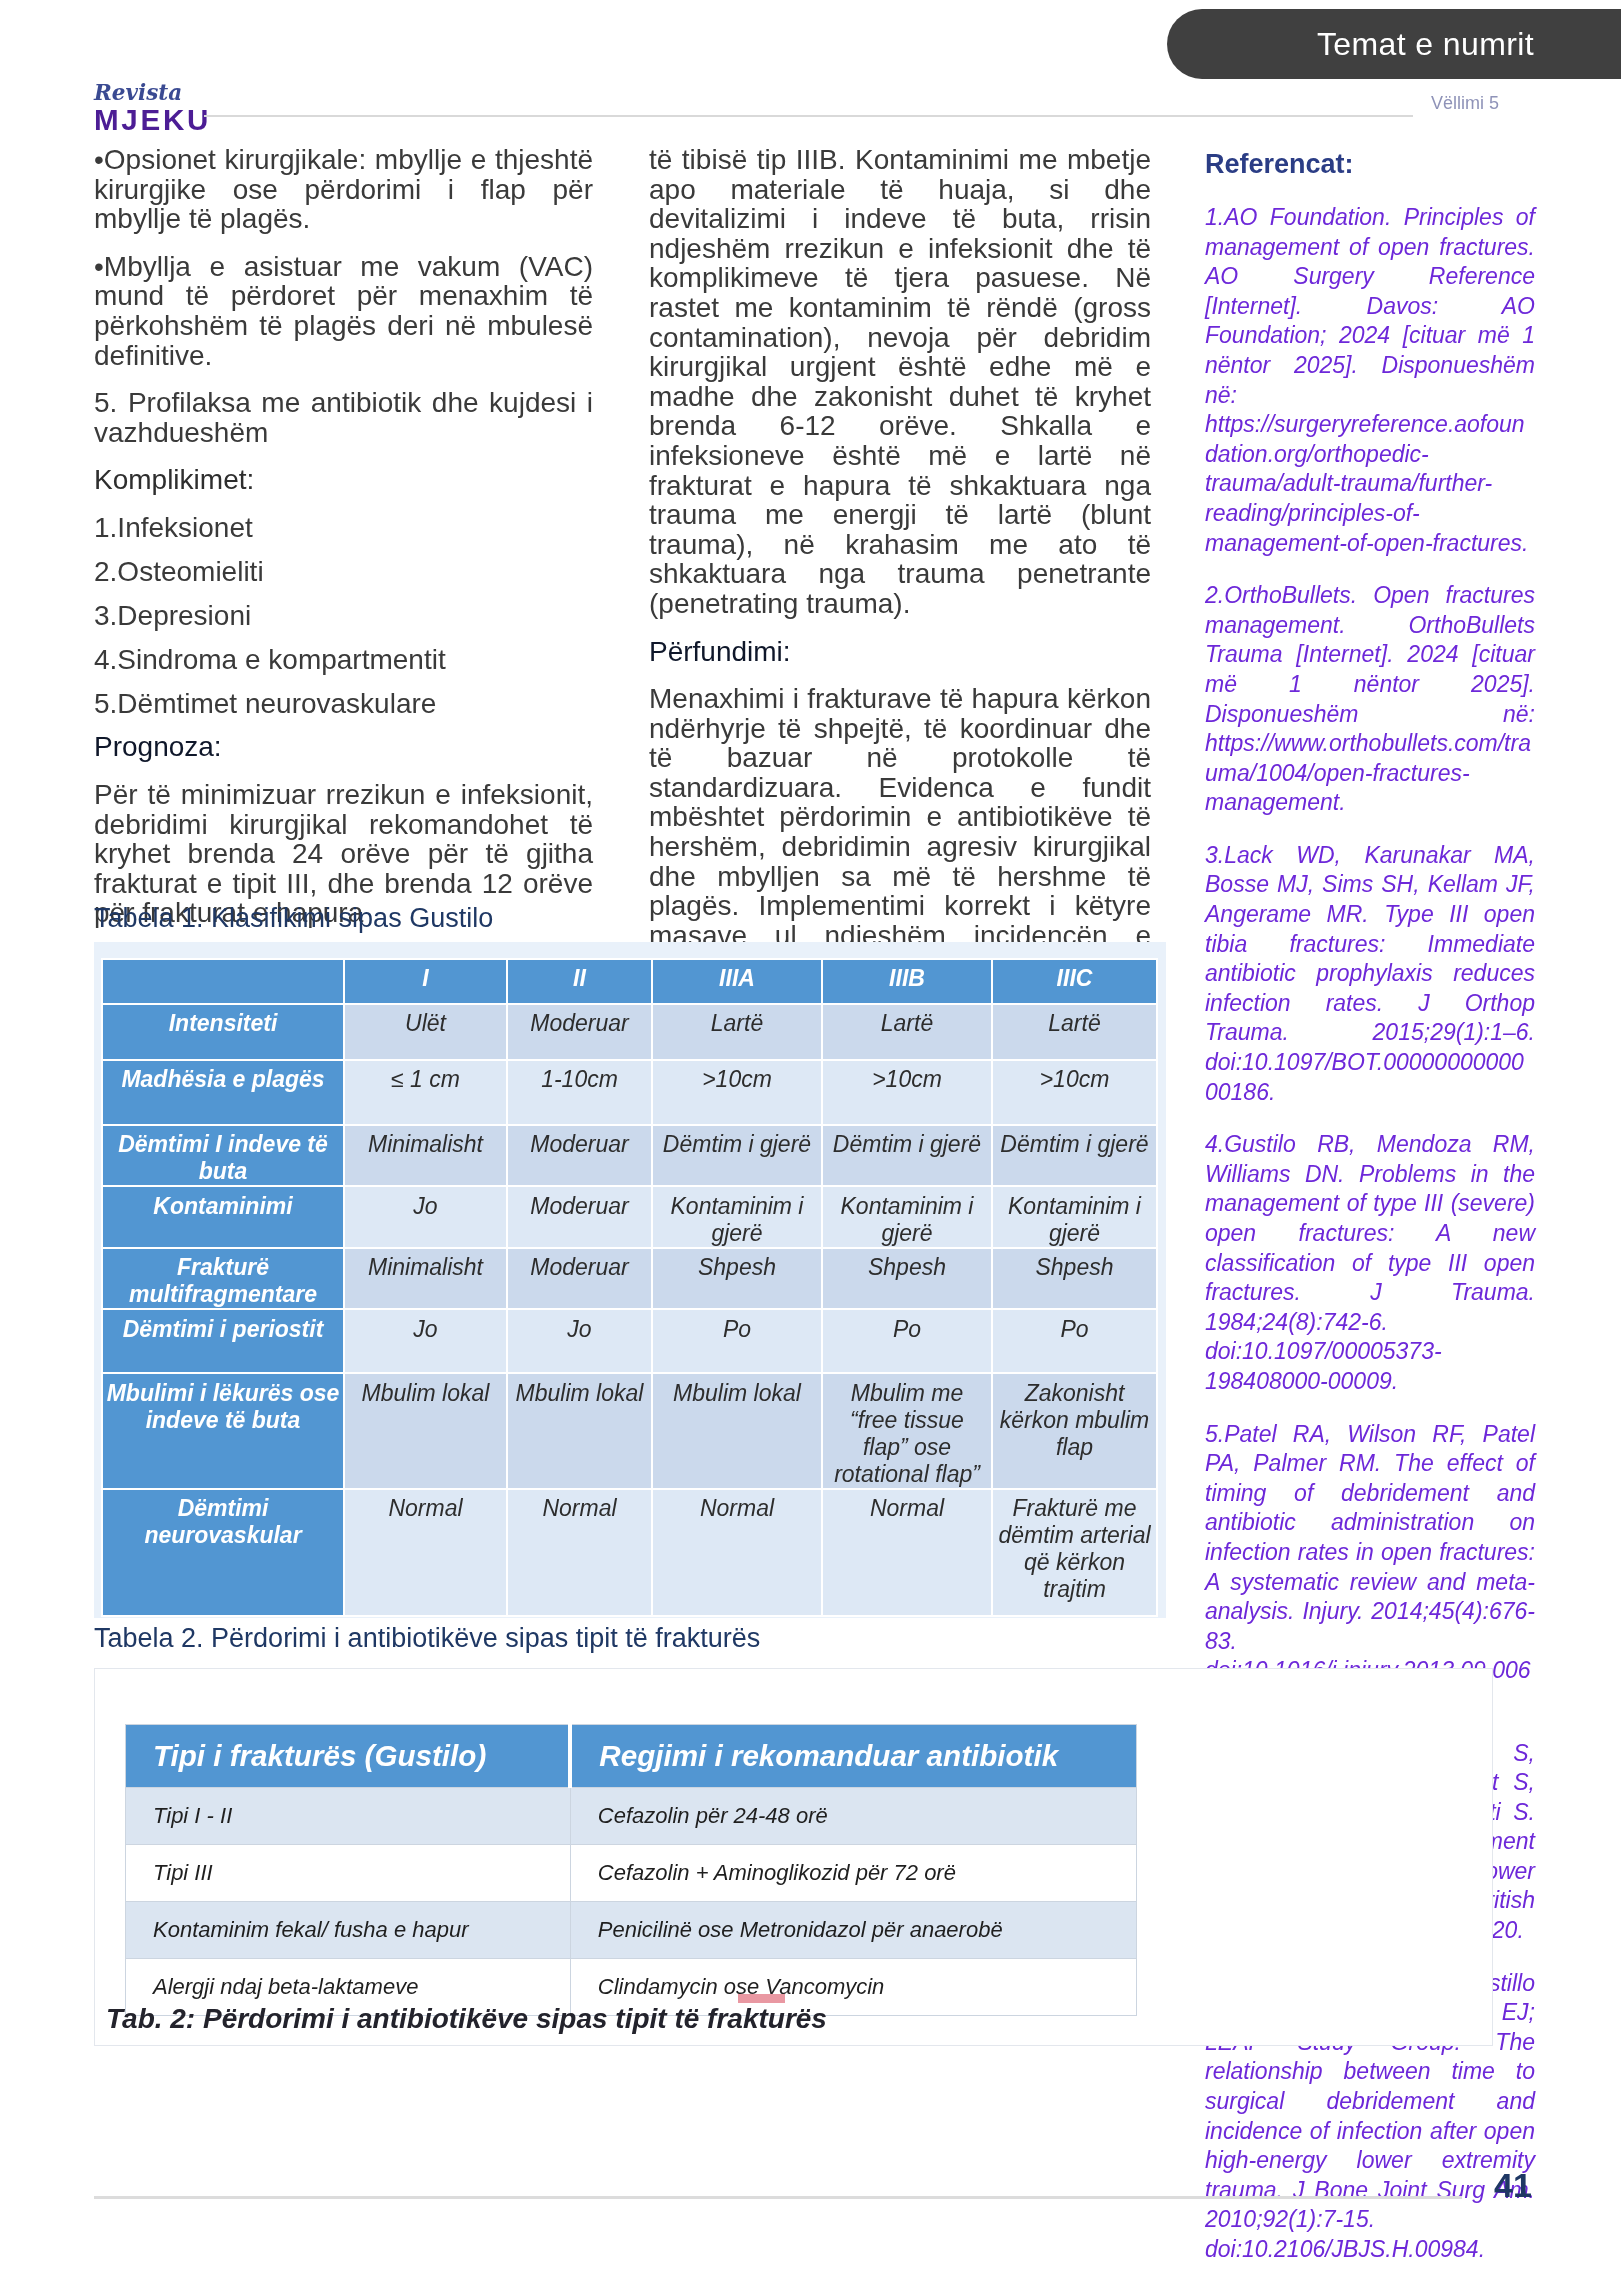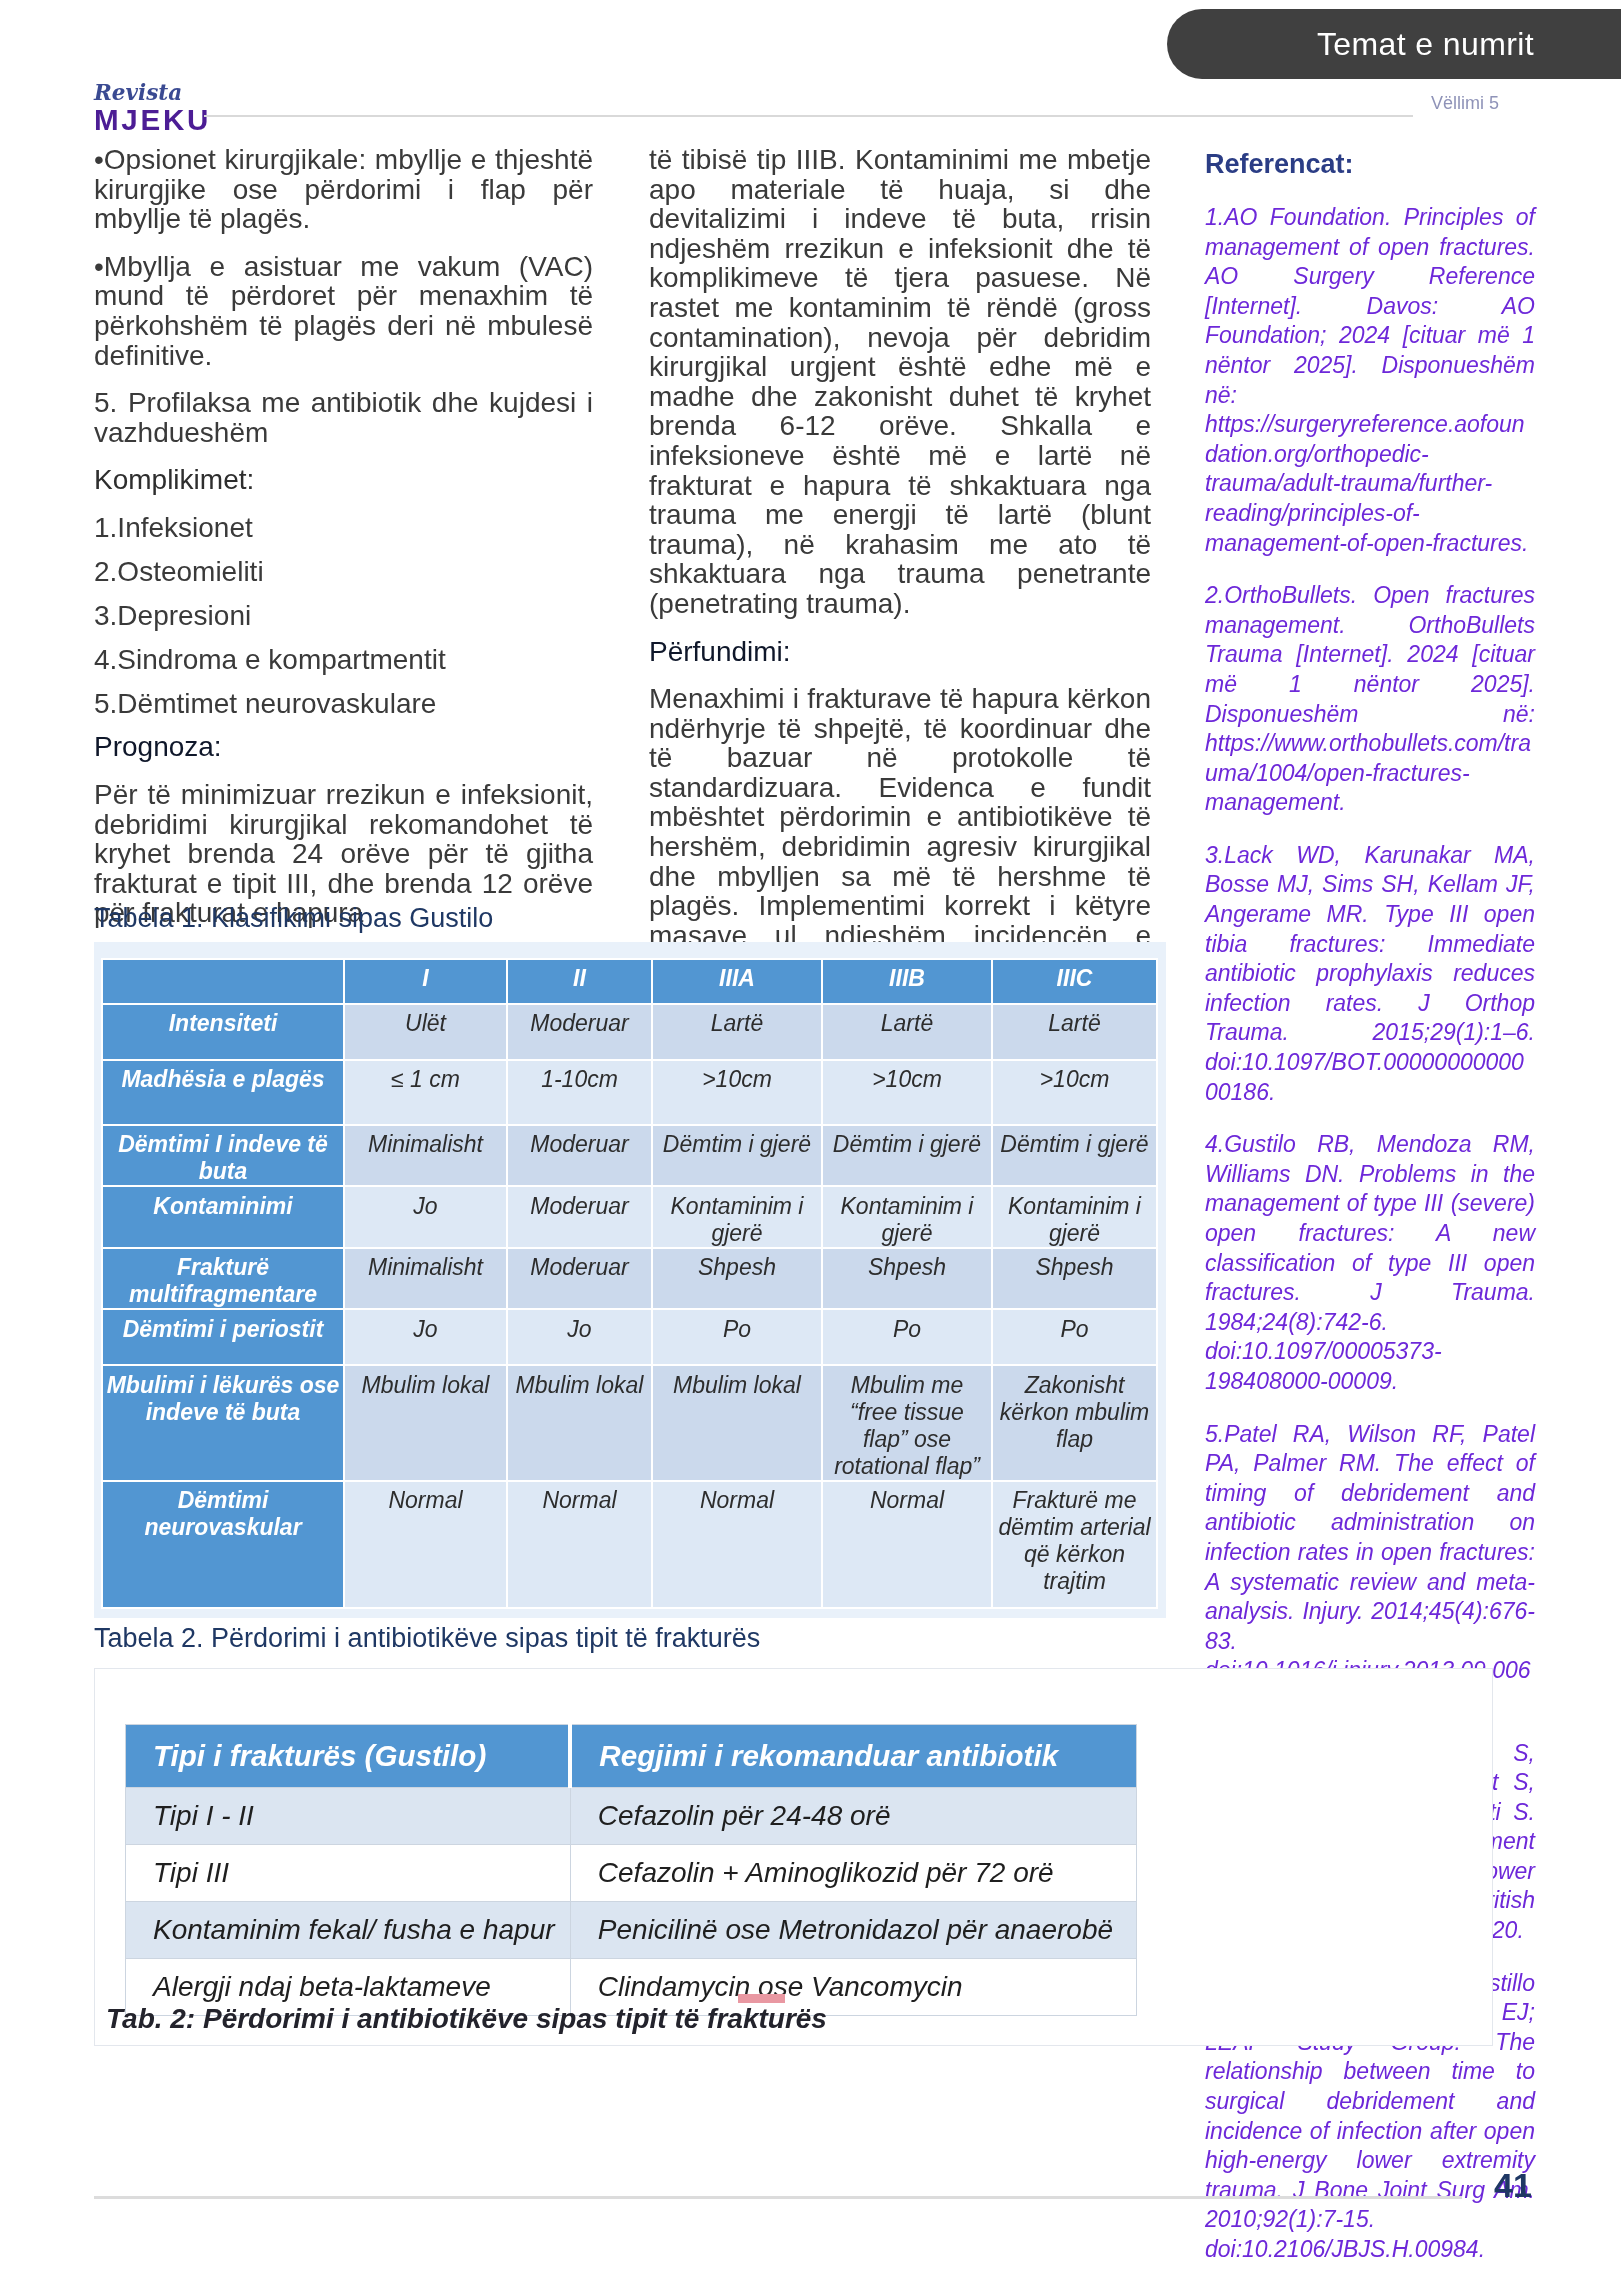--- a/index.html
+++ b/index.html
@@ -174,7 +174,7 @@
       <td>Shpesh</td>
       <td>Shpesh</td>
     </tr>
-    <tr class="row-b" style="height:54px">
+    <tr class="row-b" style="height:62px">
       <td class="lbl">Dëmtimi i periostit</td>
       <td>Jo</td>
       <td>Jo</td>

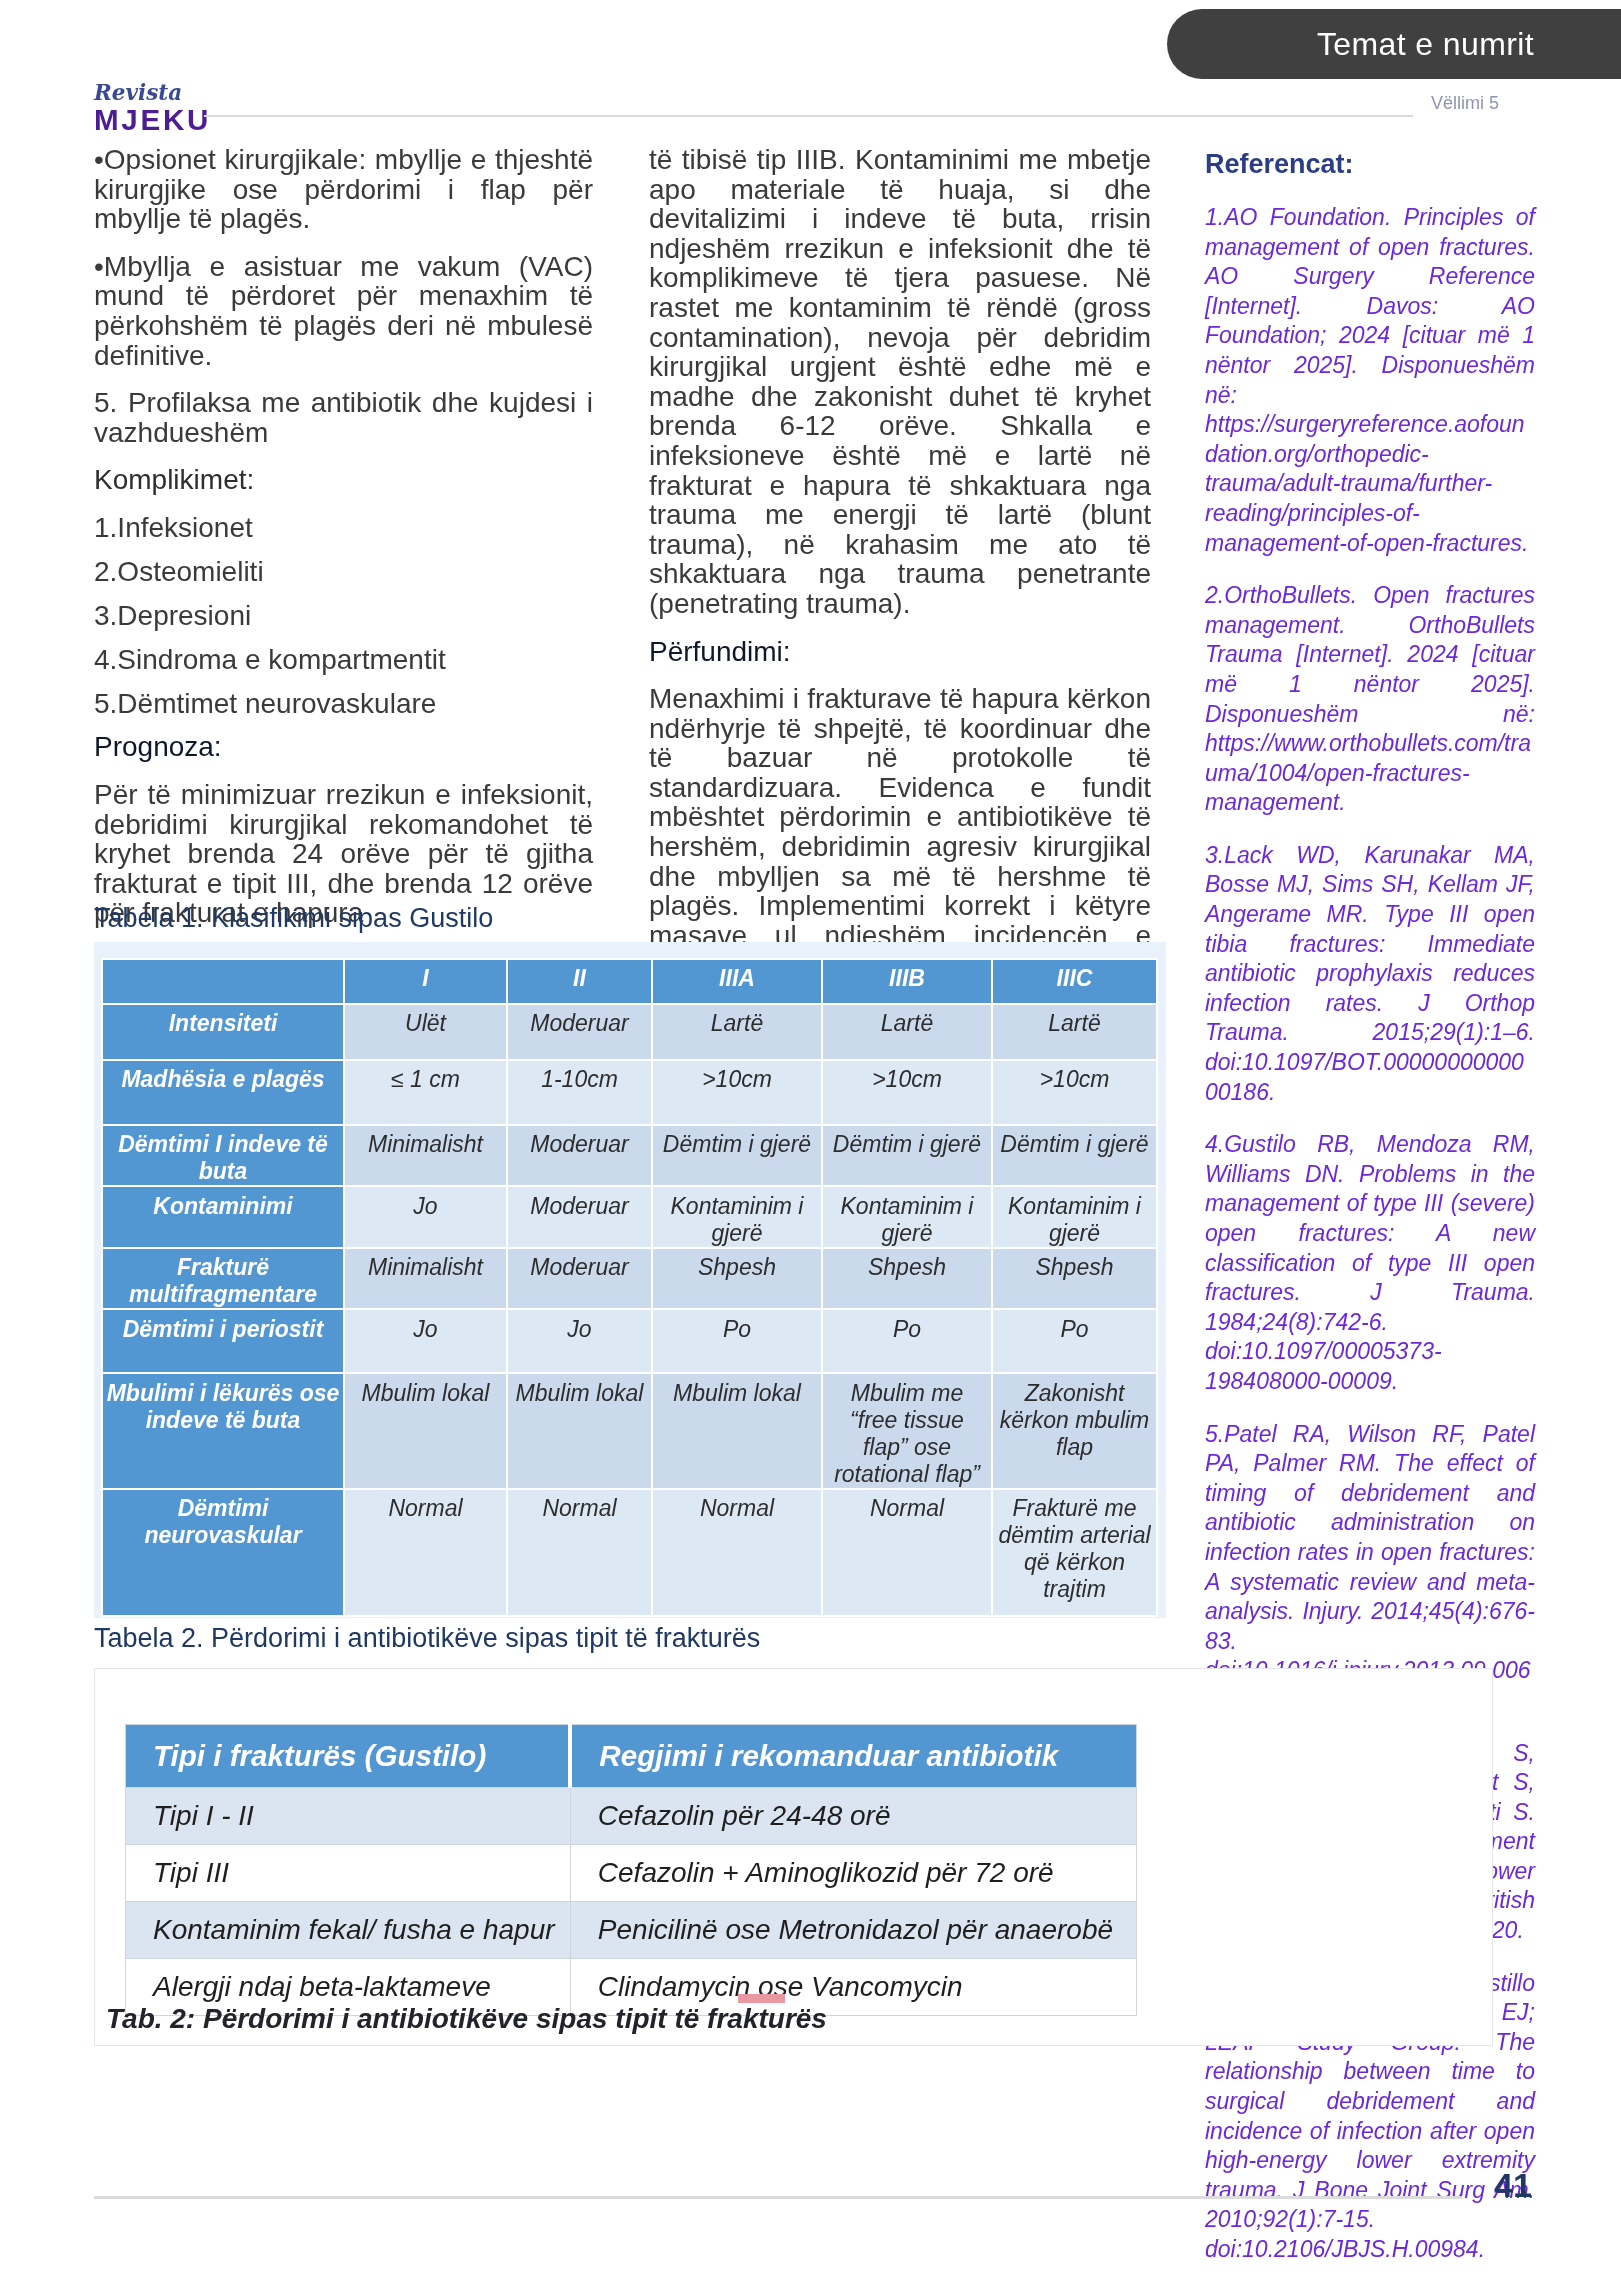--- a/index.html
+++ b/index.html
@@ -58,7 +58,7 @@
   .t2 th{height:60px;background:#5296d2;color:#ffffff;font-weight:bold;font-style:italic;
          font-size:29.6px;text-align:left;padding-left:27px;}
   .t2 th:first-child{border-right:4.5px solid #ffffff;}
-  .t2 td{height:54px;font-style:italic;font-size:28px;color:#1f1f1f;text-align:left;
+  .t2 td{height:54px;font-style:italic;font-size:22px;color:#1f1f1f;text-align:left;
          padding-left:27px;border:0.9px solid #ccd5e0;}
   .t2 tr.tint td{background:#dbe5f1;}
   .pink-mark{position:absolute;left:738px;top:1994px;width:47px;height:9px;background:#e998a2;}

